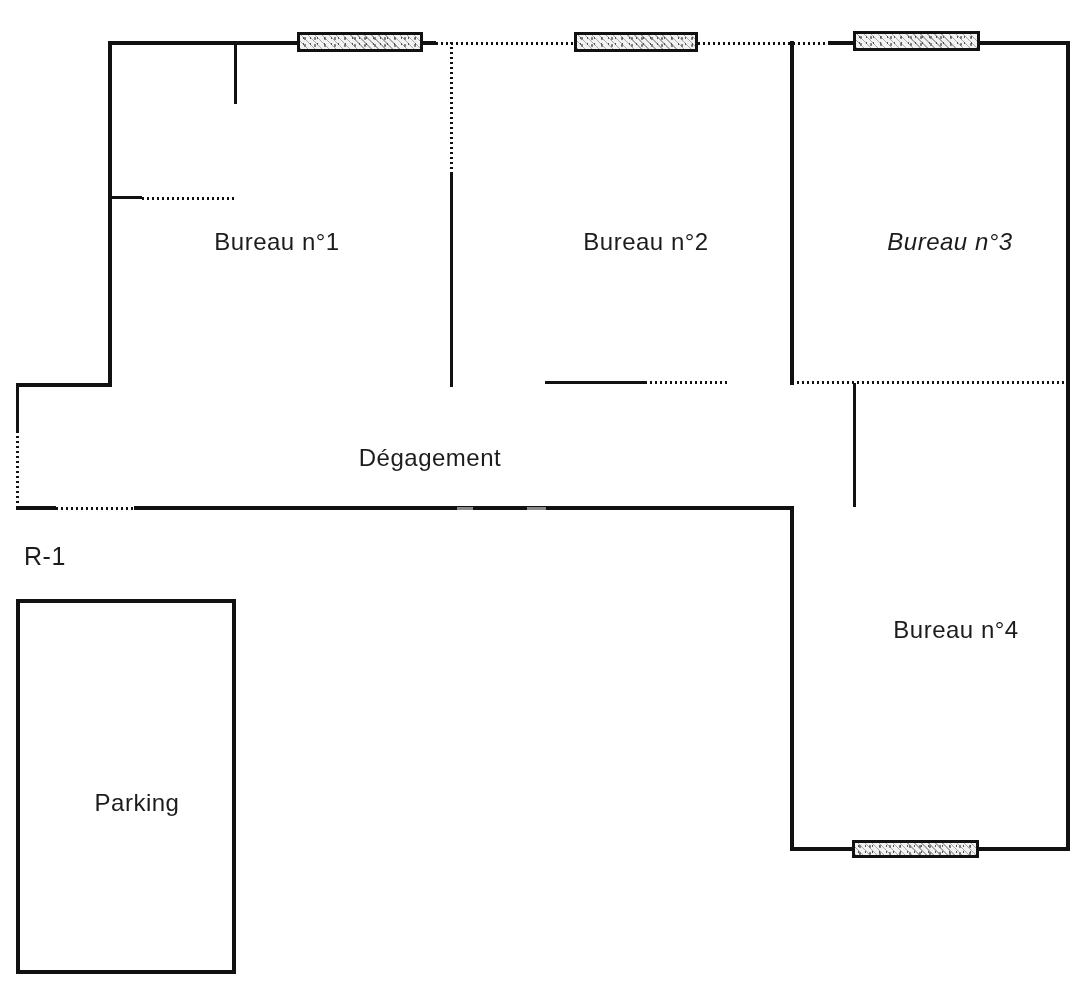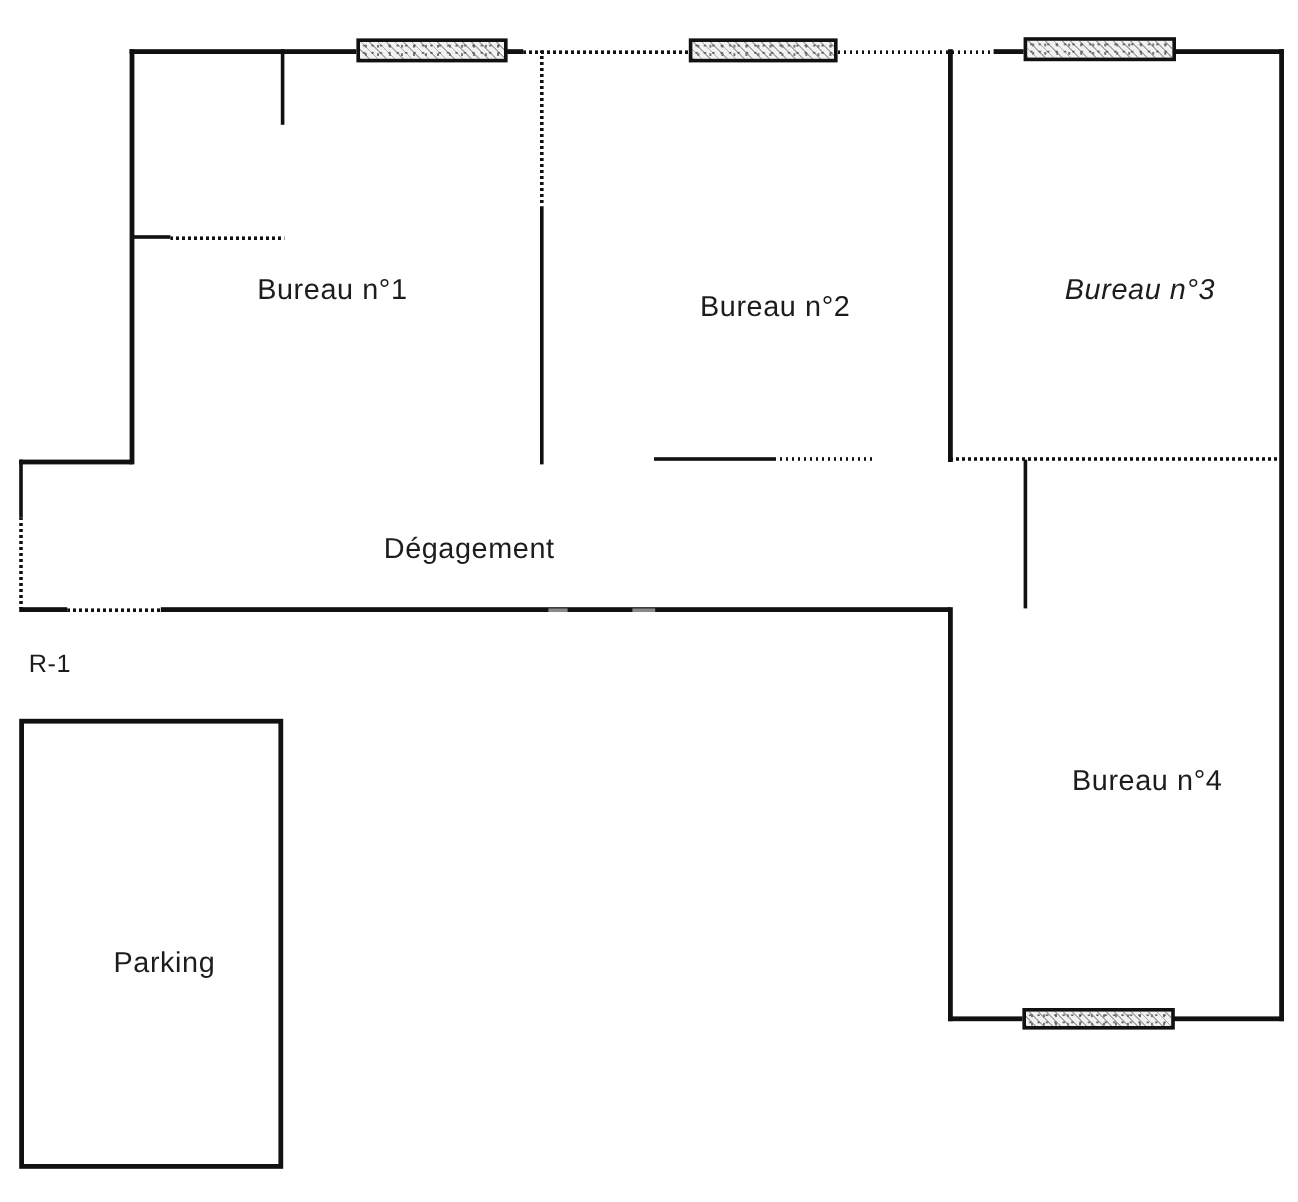--- a/index.html
+++ b/index.html
@@ -105,7 +105,7 @@
   <div class="parking-rect" style="left:16px;top:599px;width:220px;height:375px;"></div>
 
   <div class="room-label" style="left:277px;top:242px;">Bureau n°1</div>
-  <div class="room-label" style="left:646px;top:256px;">Bureau n°2</div>
+  <div class="room-label" style="left:646px;top:242px;">Bureau n°2</div>
   <div class="room-label" style="left:950px;top:242px;font-style:italic;">Bureau n°3</div>
   <div class="room-label" style="left:391px;top:458px;">Dégagement</div>
   <div class="room-label" style="left:956px;top:651px;text-align:right;">Bureau n°4</div>

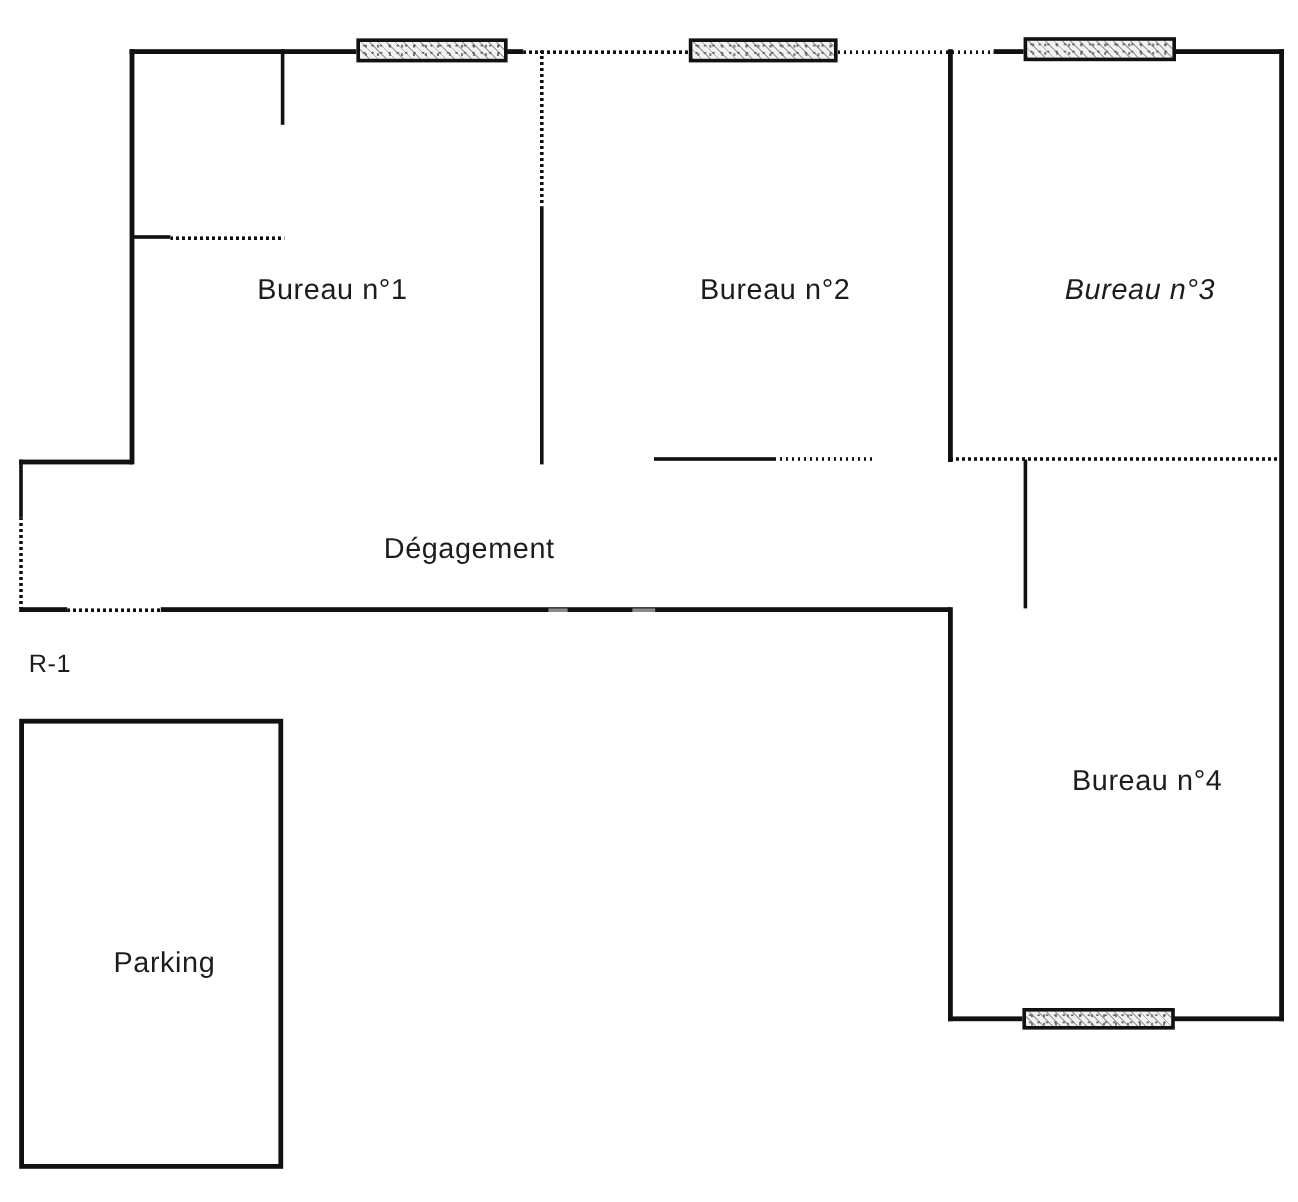--- a/index.html
+++ b/index.html
@@ -107,7 +107,7 @@
   <div class="room-label" style="left:277px;top:242px;">Bureau n°1</div>
   <div class="room-label" style="left:646px;top:242px;">Bureau n°2</div>
   <div class="room-label" style="left:950px;top:242px;font-style:italic;">Bureau n°3</div>
-  <div class="room-label" style="left:391px;top:458px;">Dégagement</div>
+  <div class="room-label" style="left:430px;top:458px;">Dégagement</div>
   <div class="room-label" style="left:956px;top:651px;text-align:right;">Bureau n°4</div>
   <div class="room-label" style="left:137px;top:803px;">Parking</div>
   <div class="floor-label" style="left:24px;top:542px;">R-1</div>

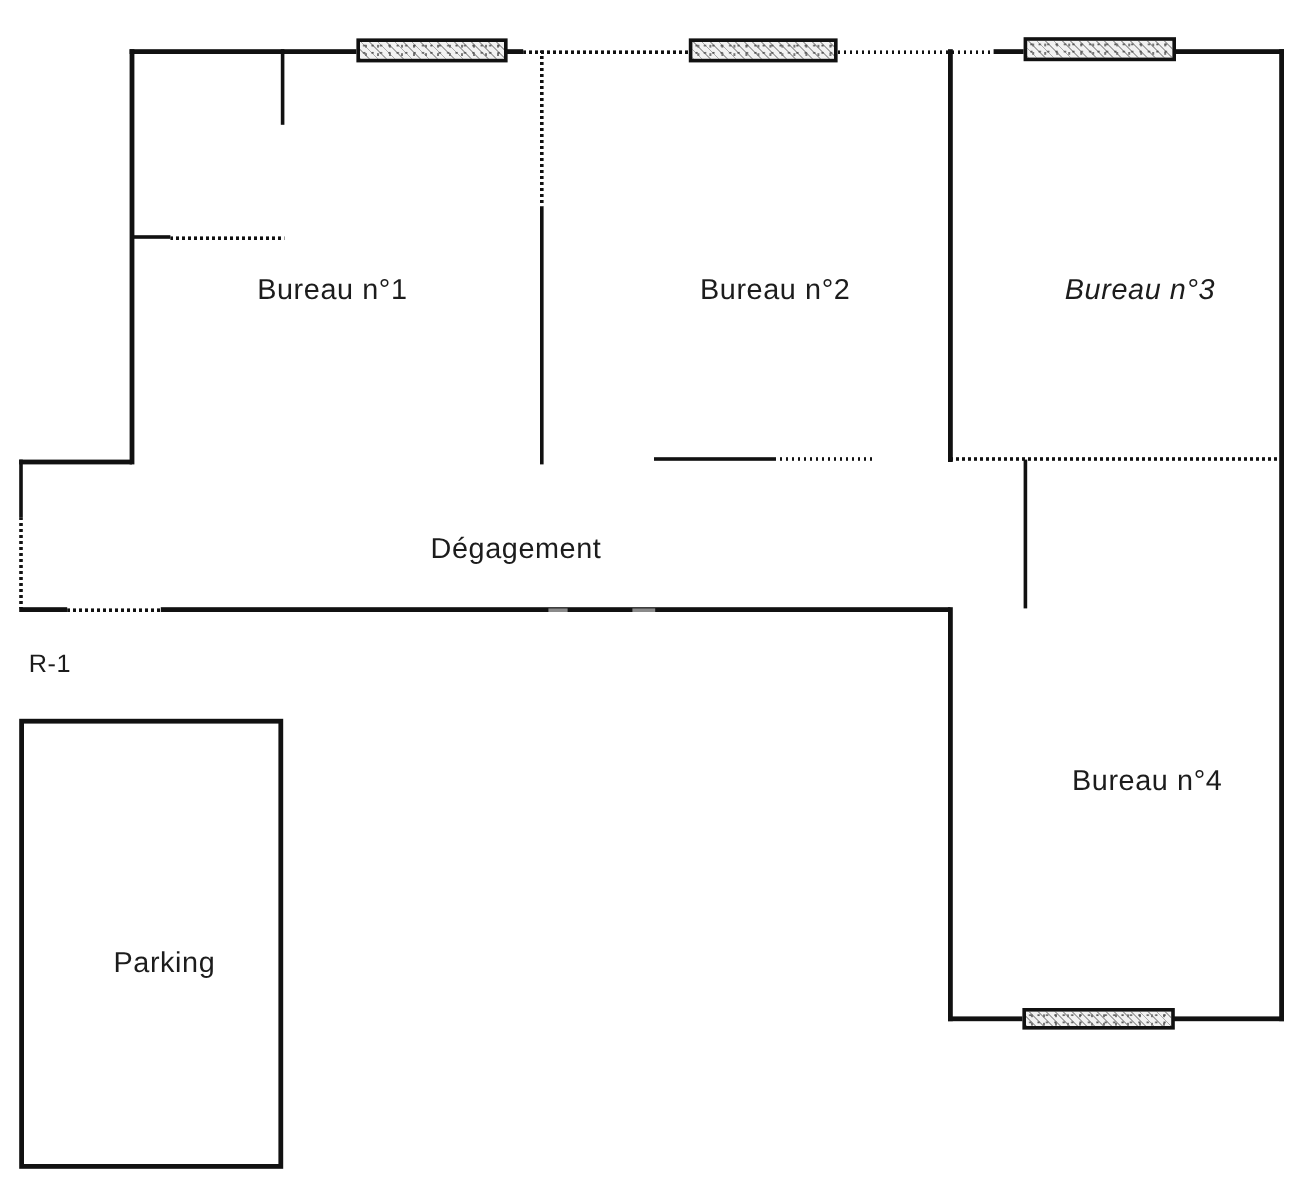--- a/index.html
+++ b/index.html
@@ -43,7 +43,7 @@
   }
   .floor-label{
     position:absolute;
-    font-size:21px;
+    font-size:25px;
     letter-spacing:.5px;
     color:#1c1c1c;
   }

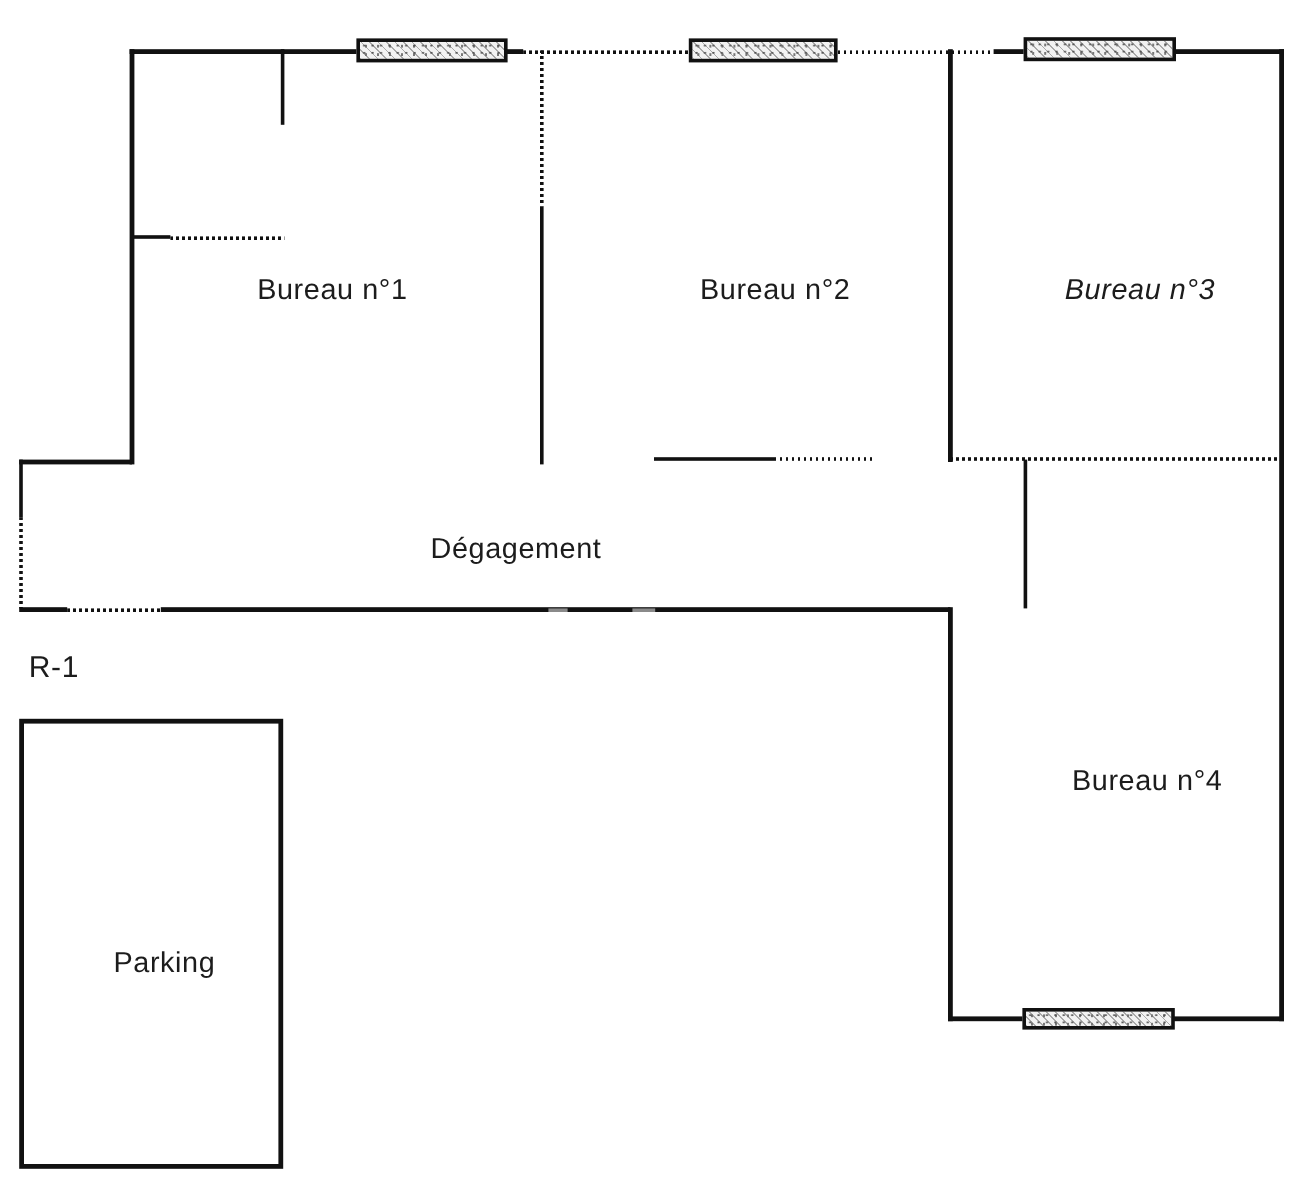--- a/index.html
+++ b/index.html
@@ -108,7 +108,7 @@
   <div class="room-label" style="left:646px;top:242px;">Bureau n°2</div>
   <div class="room-label" style="left:950px;top:242px;font-style:italic;">Bureau n°3</div>
   <div class="room-label" style="left:430px;top:458px;">Dégagement</div>
-  <div class="room-label" style="left:956px;top:651px;text-align:right;">Bureau n°4</div>
+  <div class="room-label" style="left:956px;top:630px;text-align:right;">Bureau n°4</div>
   <div class="room-label" style="left:137px;top:803px;">Parking</div>
   <div class="floor-label" style="left:24px;top:542px;">R-1</div>
 

